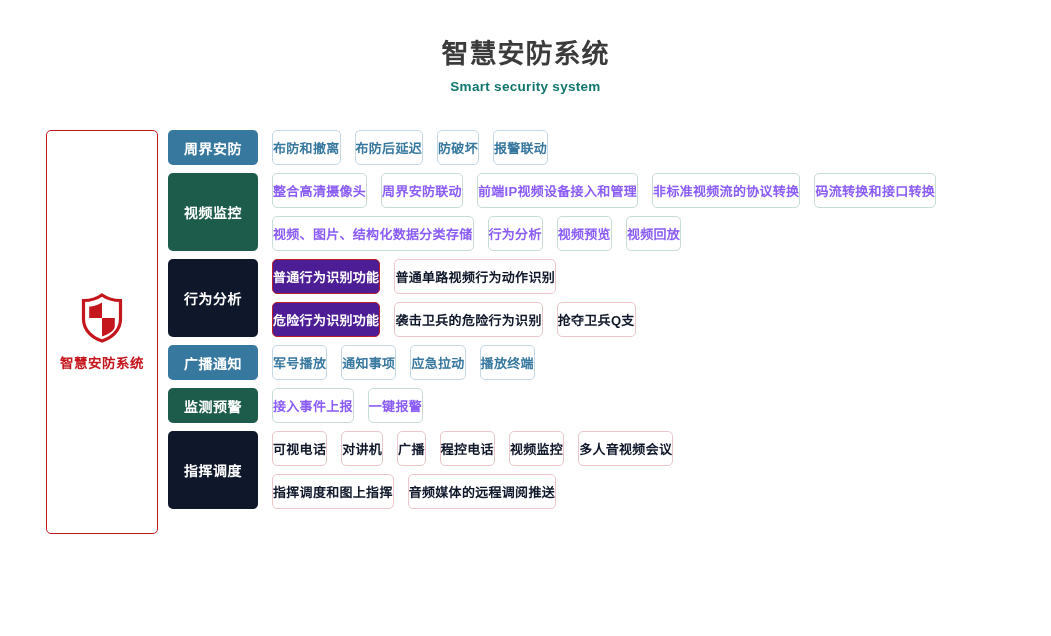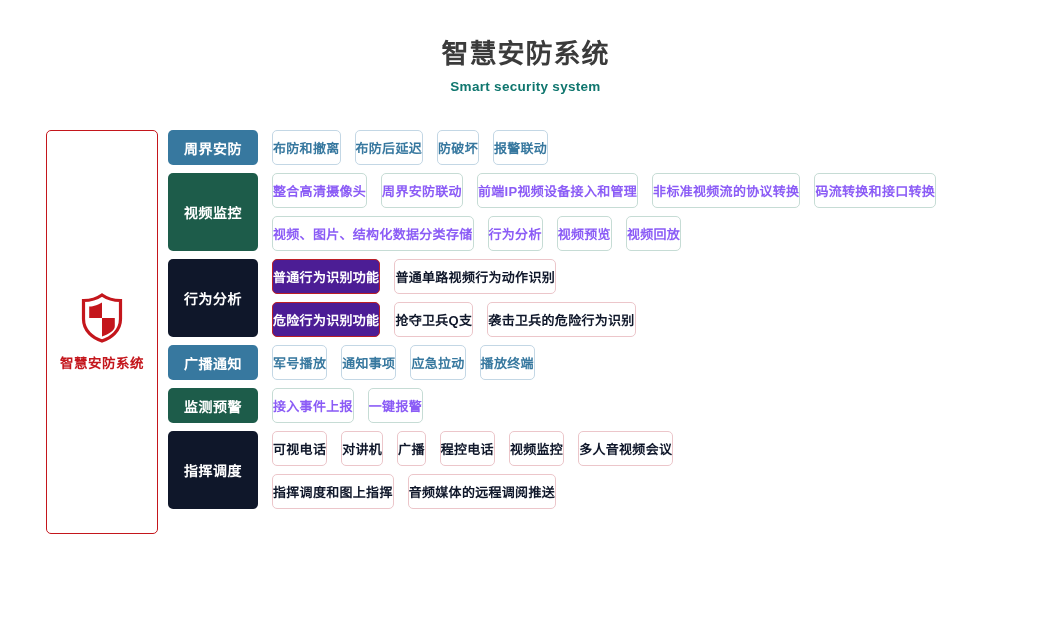--- a/index.html
+++ b/index.html
@@ -210,8 +210,8 @@
         </div>
         <div class="leaf-line">
           <div class="leaf leaf-red leaf-filled-red">危险行为识别功能</div>
+          <div class="leaf leaf-red">袭击卫兵的危险行为识别</div>
           <div class="leaf leaf-red">抢夺卫兵Q支</div>
-          <div class="leaf leaf-red">袭击卫兵的危险行为识别</div>
         </div>
       </div>
     </div>

